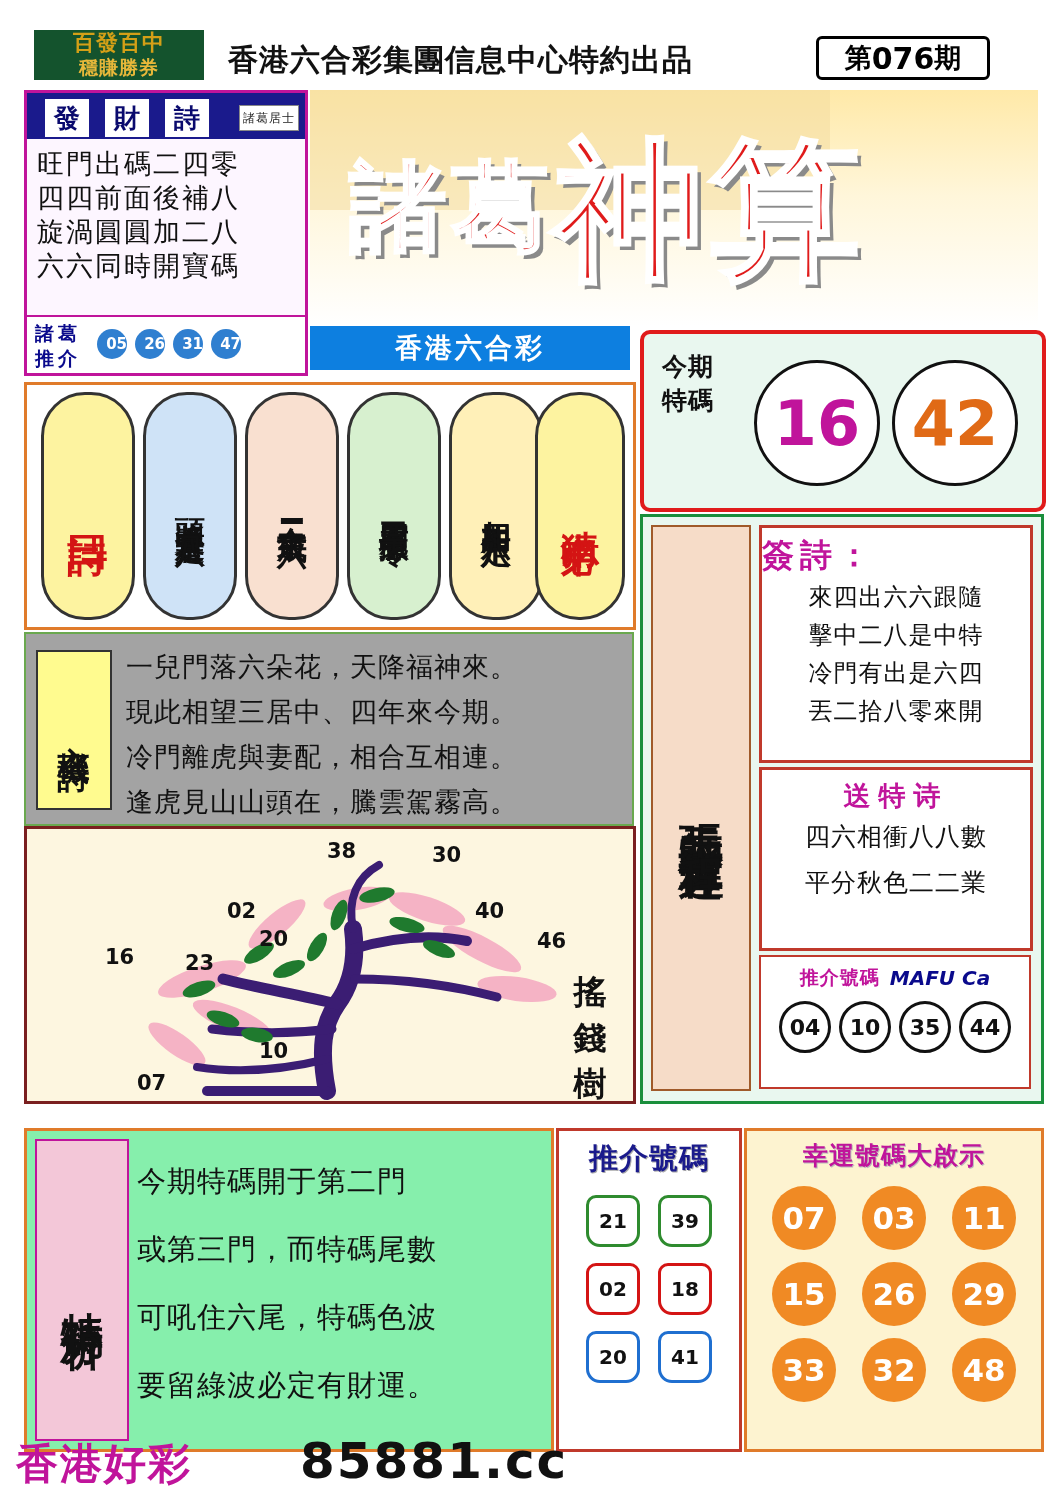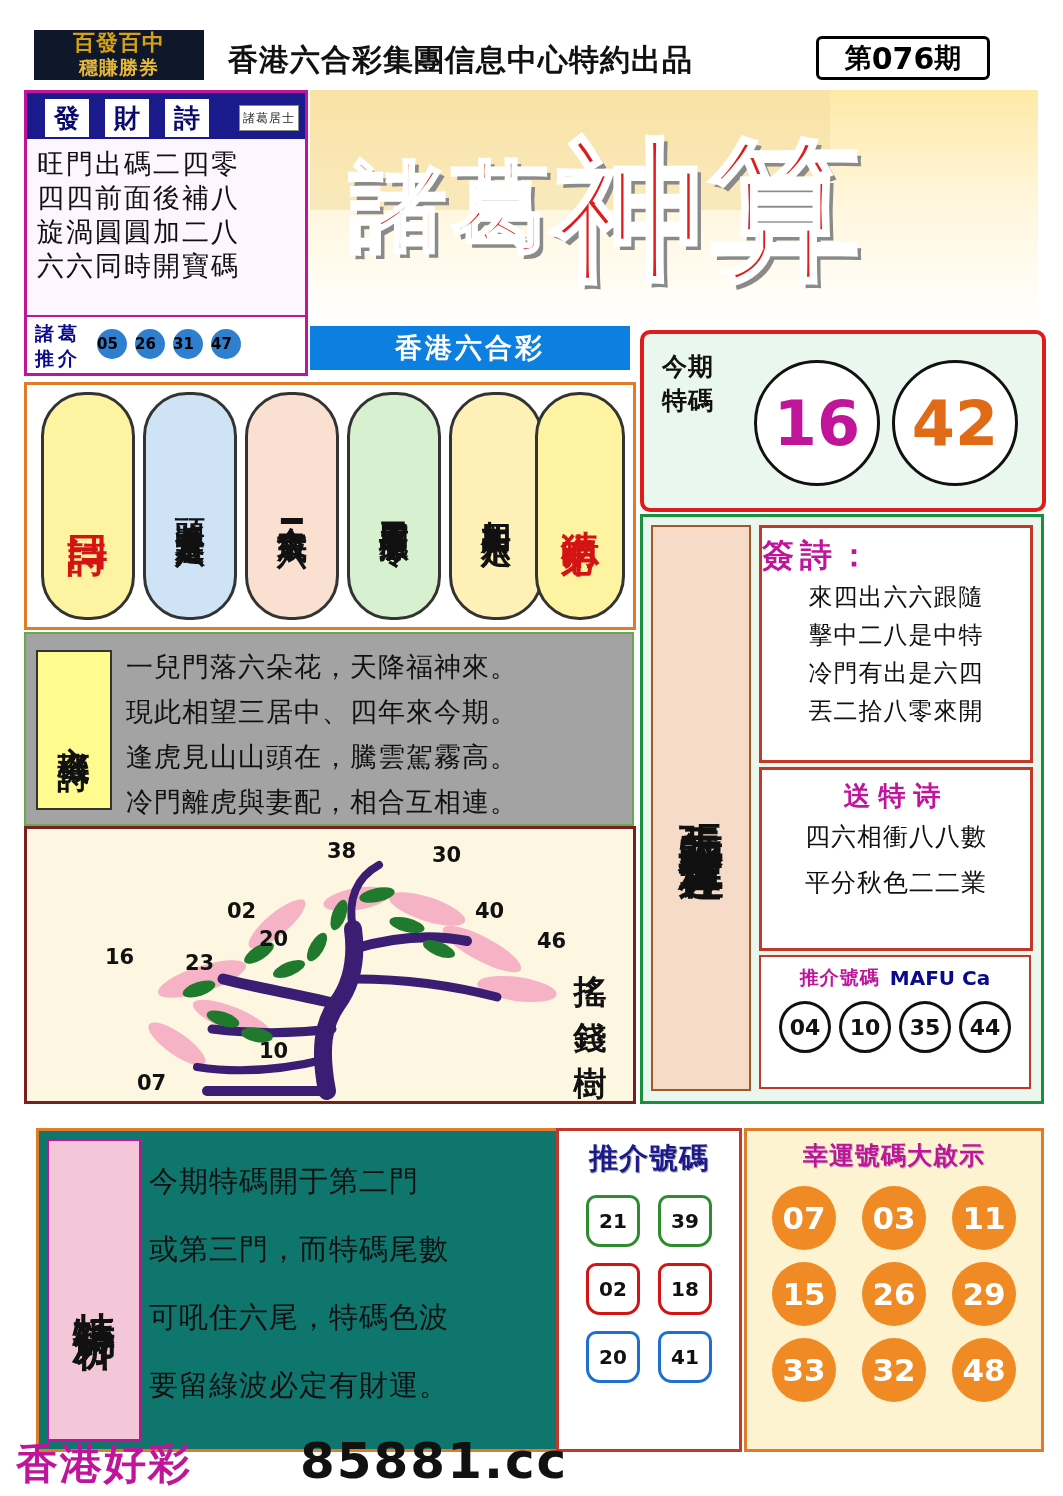--- a/index.html
+++ b/index.html
@@ -8,7 +8,7 @@
 
   
   .hdr{position:absolute;left:0;top:0;width:1063px;height:88px;}
-  .logo{position:absolute;left:34px;top:30px;width:170px;height:50px;background:#0f172a;}
+  .logo{position:absolute;left:34px;top:30px;width:170px;height:50px;background:#14532d;}
   .logo .l1{font-size:22px;font-weight:bold;color:#d4a017;letter-spacing:1px;text-align:center;line-height:25px;font-family:"DejaVu Sans",sans-serif;}
   .logo .l2{font-size:19px;font-weight:bold;color:#e8b83a;letter-spacing:1px;text-align:center;line-height:24px;}
   .hdr-title{position:absolute;left:228px;top:40px;font-size:30px;font-weight:bold;color:#111;letter-spacing:1px;}

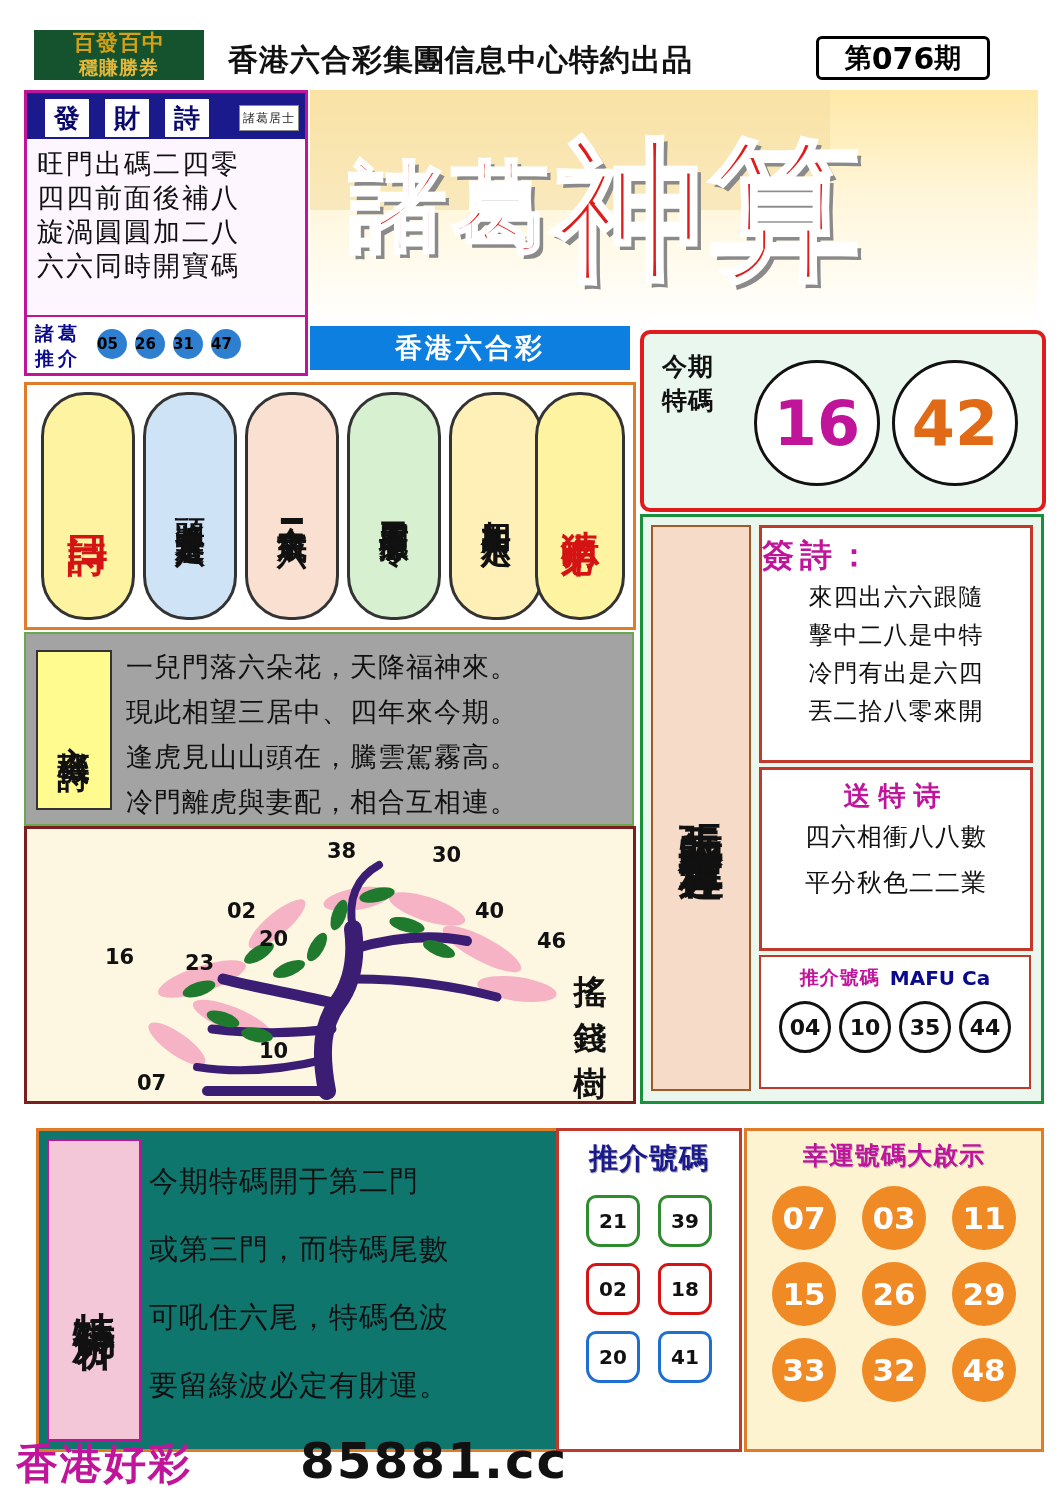--- a/index.html
+++ b/index.html
@@ -29,8 +29,8 @@
   .fc-foot{position:absolute;left:0;bottom:0;width:278px;height:56px;background:#fff;border-top:2px solid #c0149b;}
   .fc-foot .lbl{position:absolute;left:8px;top:4px;width:58px;font-size:19px;color:#0a0a8c;font-weight:bold;line-height:25px;letter-spacing:4px;}
   .fc-foot .balls{position:absolute;left:70px;top:12px;display:flex;gap:8px;}
-  .fc-foot .b{width:30px;height:30px;border-radius:50%;background:#2f7fd0;color:#000000;font-size:15px;font-weight:bold;
-              text-align:left;line-height:30px;}
+  .fc-foot .b{width:30px;height:30px;border-radius:50%;background:#2f7fd0;color:#ffffff;font-size:15px;font-weight:bold;
+              text-align:right;line-height:30px;}
 
   
   .bigtitle{position:absolute;left:310px;top:90px;width:728px;height:236px;background:#ffffff;overflow:hidden;}

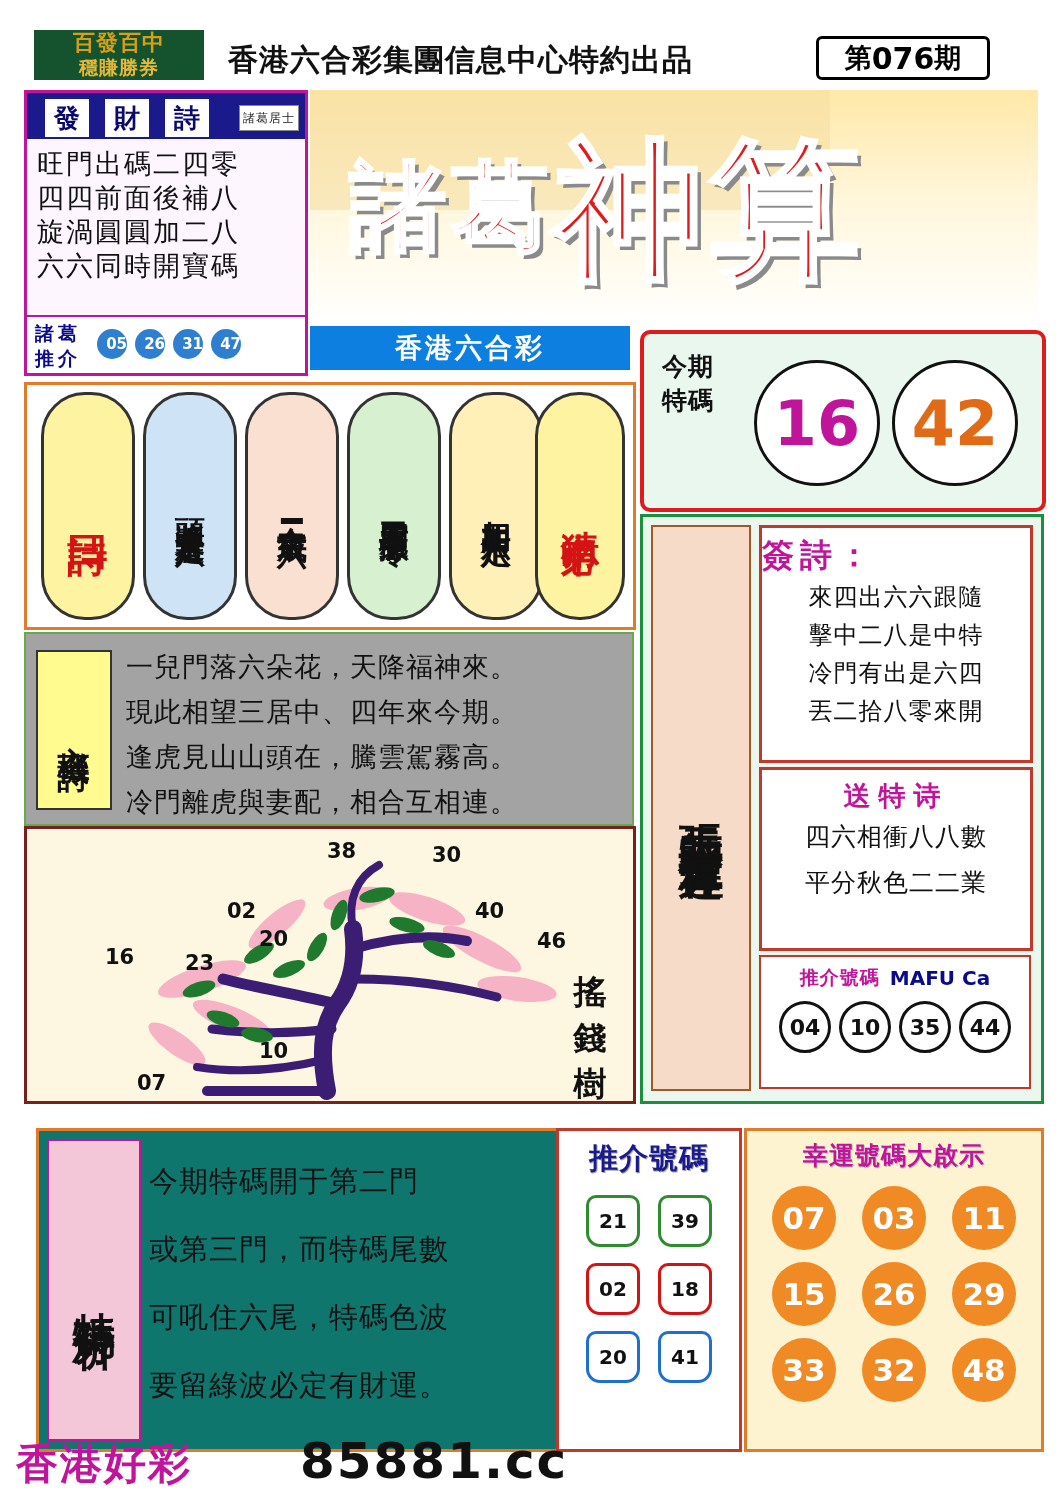--- a/index.html
+++ b/index.html
@@ -229,8 +229,8 @@
     <div class="xj-body">
       <div class="xj-line">一兒門落六朵花，天降福神來。</div>
       <div class="xj-line">現此相望三居中、四年來今期。</div>
+      <div class="xj-line">冷門離虎與妻配，相合互相連。</div>
       <div class="xj-line">逢虎見山山頭在，騰雲駕霧高。</div>
-      <div class="xj-line">冷門離虎與妻配，相合互相連。</div>
     </div>
   </div>
 

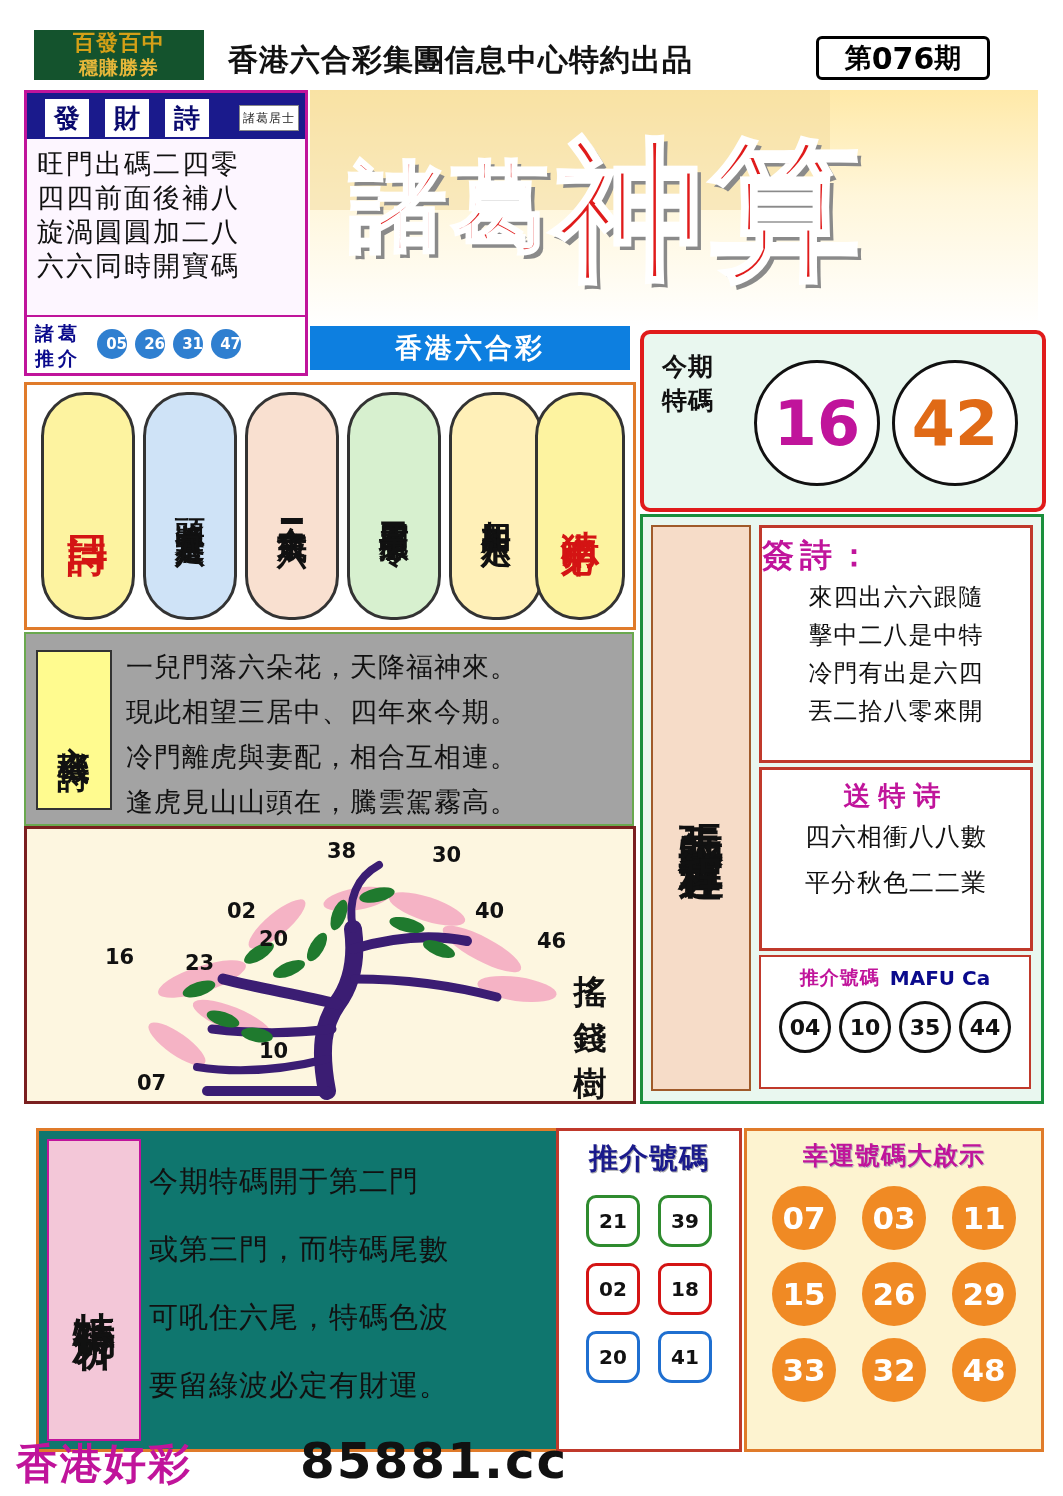--- a/index.html
+++ b/index.html
@@ -101,7 +101,7 @@
   .rec{position:absolute;left:116px;top:438px;width:268px;height:130px;border:2px solid #c0392b;background:#fff;}
   .rec .hd{display:flex;align-items:center;justify-content:center;gap:10px;margin-top:8px;}
   .rec .hd .a{font-size:19px;font-weight:bold;color:#c0149b;letter-spacing:1px;}
-  .rec .hd .b{font-size:20px;font-weight:bold;color:#0a0a8c;}
+  .rec .hd .b{font-size:20px;font-weight:bold;color:#0a0a8c;font-style:italic;}
   .rec .balls{display:flex;justify-content:center;gap:8px;margin-top:10px;}
   .rec .balls .b{width:46px;height:46px;border-radius:50%;border:3px solid #111;background:#fff;color:#111;
                  font-size:22px;font-weight:bold;display:flex;align-items:center;justify-content:center;}

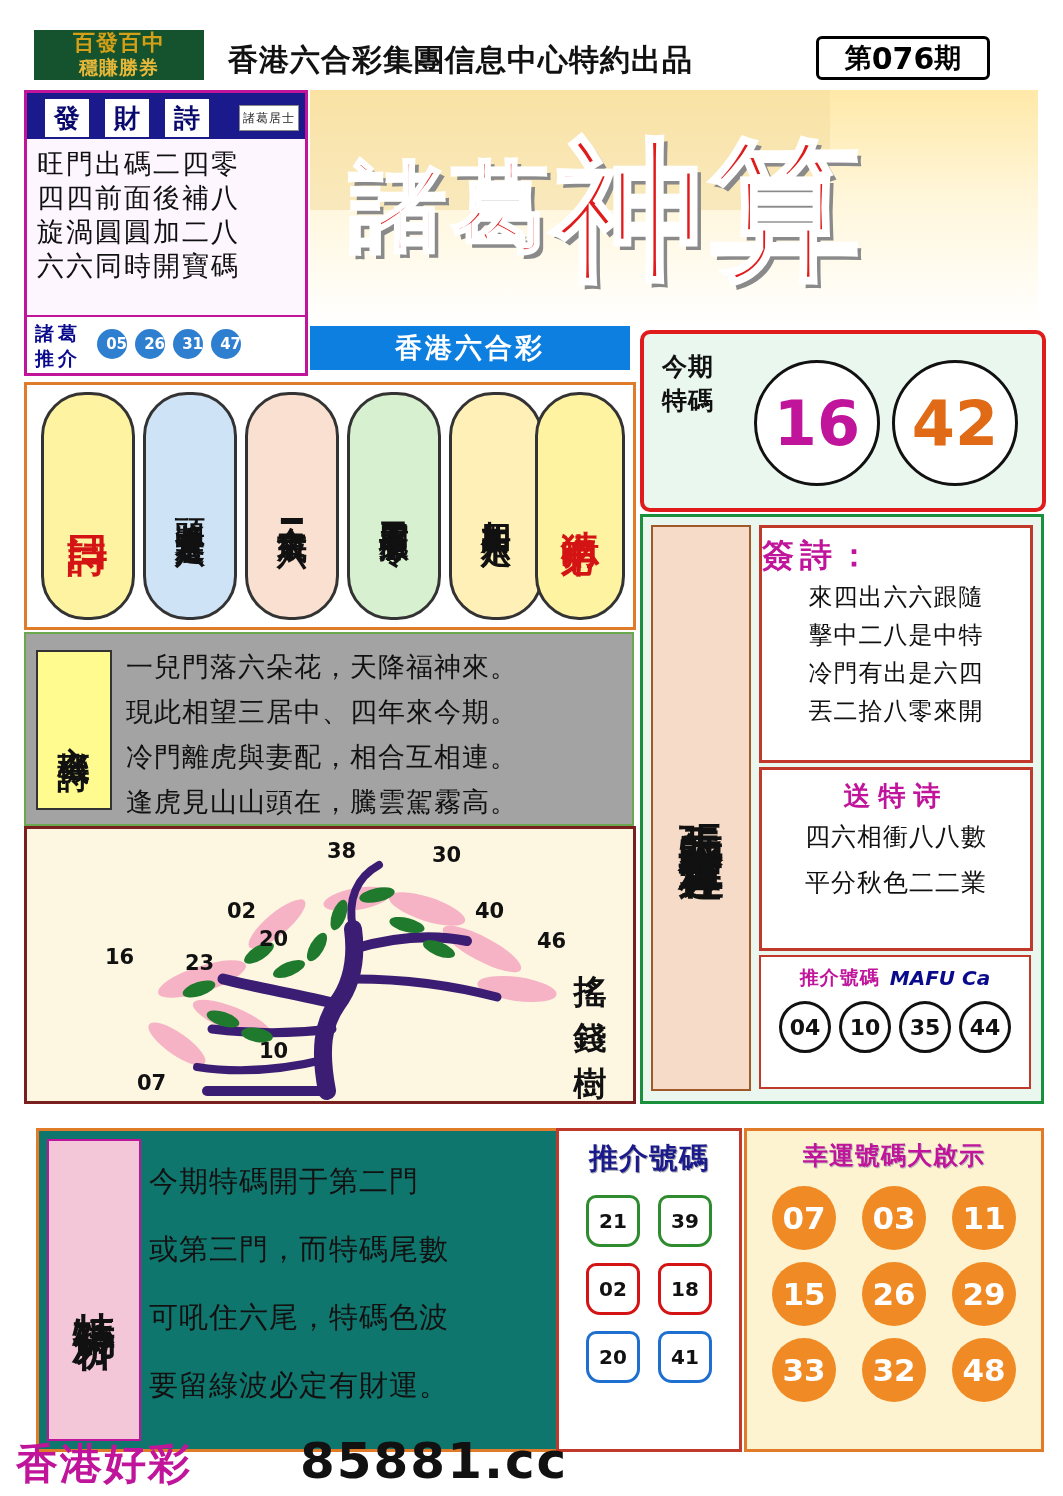--- a/index.html
+++ b/index.html
@@ -107,7 +107,7 @@
                  font-size:22px;font-weight:bold;display:flex;align-items:center;justify-content:center;}
 
   
-  .tma{position:absolute;left:36px;top:1128px;width:524px;height:318px;border:3px solid #e07b2a;background:#0f766e;}
+  .tma{position:absolute;left:24px;top:1128px;width:524px;height:318px;border:3px solid #e07b2a;background:#86efac;}
   .tma-lbl{position:absolute;left:8px;top:8px;width:90px;height:298px;background:#f3c7d8;border:2px solid #c0149b;
            display:flex;align-items:center;justify-content:center;}
   .tma-lbl .v{writing-mode:vertical-rl;text-orientation:upright;font-size:42px;font-weight:bold;color:#111;letter-spacing:6px;

